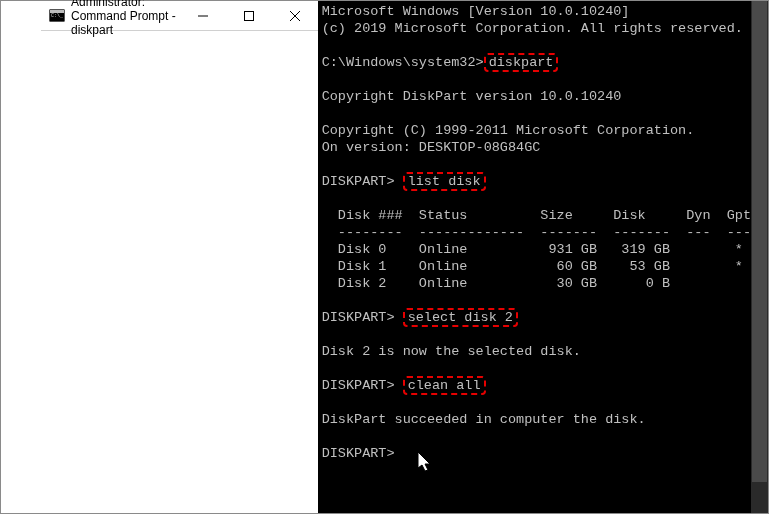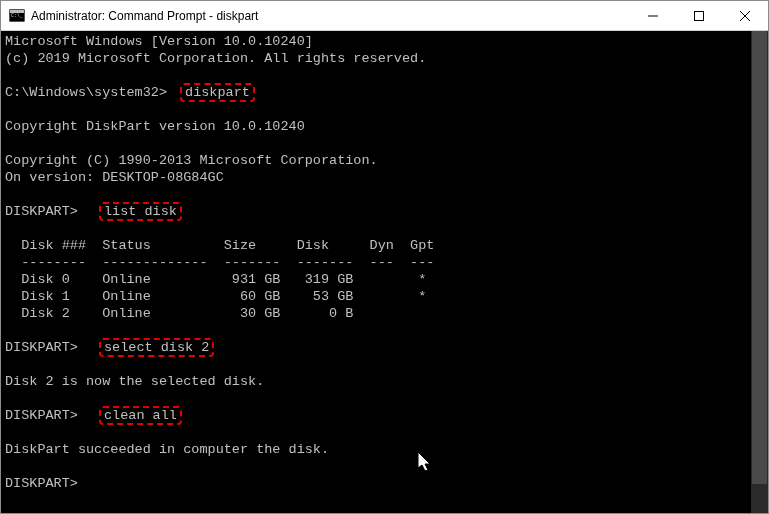--- a/index.html
+++ b/index.html
@@ -17,7 +17,7 @@
     background: white;
     border: 1px solid #8a8a8a;
     display: flex;
-    flex-direction: column;
+    padding-left: 40px;
   }
   .titlebar {
     height: 30px;

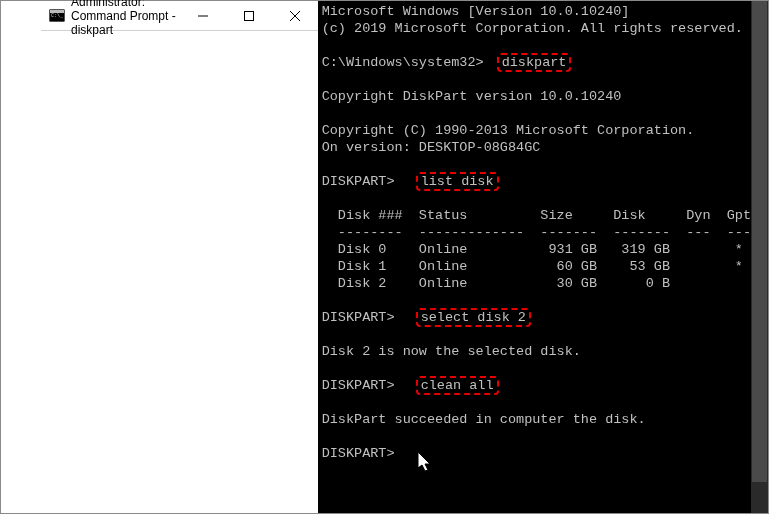--- a/index.html
+++ b/index.html
@@ -87,7 +87,7 @@
     border: 2px dashed #e60000;
     border-radius: 4px;
     padding: 0 3px;
-    margin: -2px 13px;
+    margin: -2px 0;
     line-height: 15px;
   }
   .scrollbar {

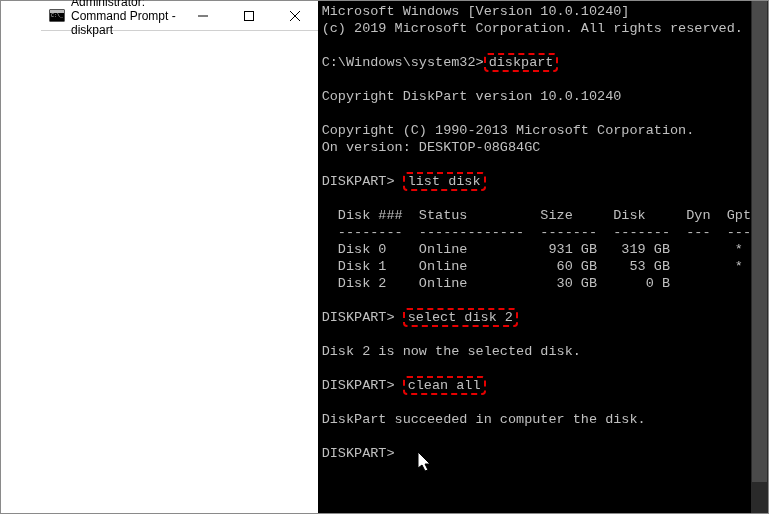--- a/index.html
+++ b/index.html
@@ -154,7 +154,7 @@
 <span></span>
 <span>Copyright DiskPart version 10.0.10240</span>
 <span></span>
-<span>Copyright (C) 1990-2013 Microsoft Corporation.</span>
+<span>Copyright (C) 1999-2011 Microsoft Corporation.</span>
 <span>On version: DESKTOP-08G84GC</span>
 <span></span>
 <span>DISKPART&gt; </span><span class="highlight">list disk</span>

